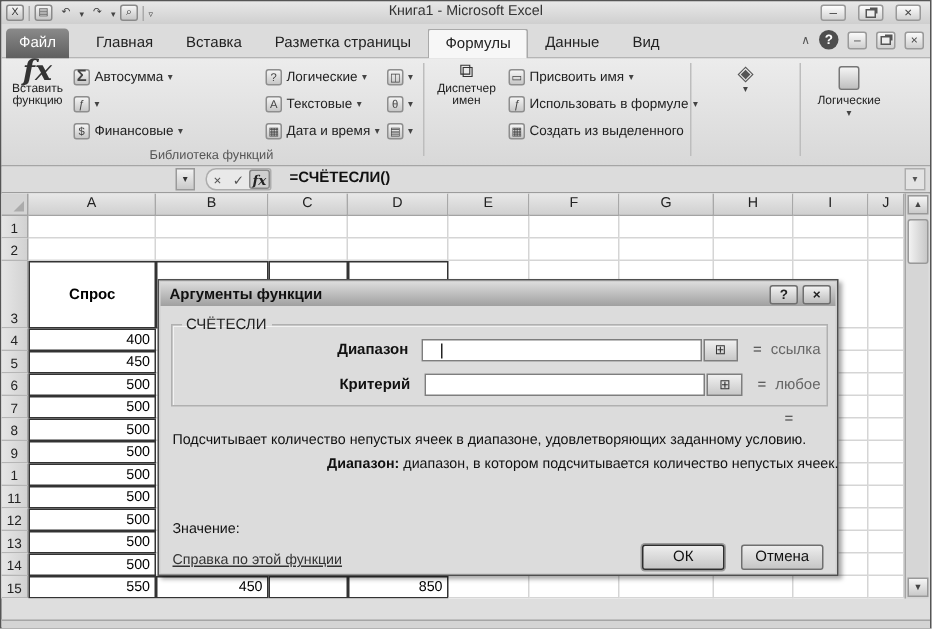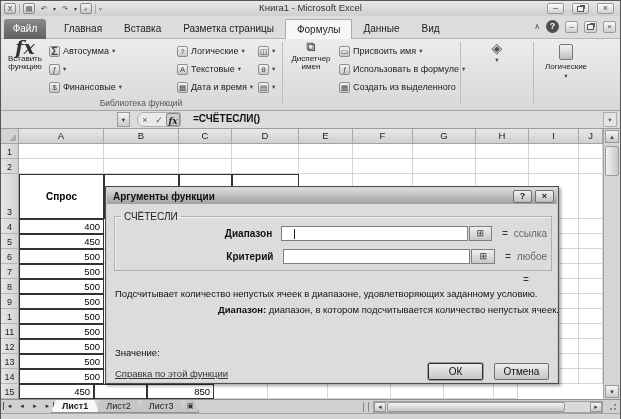--- a/index.html
+++ b/index.html
@@ -443,6 +443,7 @@
       </div>
       <div class="grow" style="height: 15px;">
         <div class="rowhead">15</div>
+        <div class="cell tb" style="width: 85px;">550</div>
         <div class="cell tb" style="width: 75px;">450</div>
         <div class="cell tb" style="width: 53px;"></div>
         <div class="cell tb" style="width: 67px;">850</div>

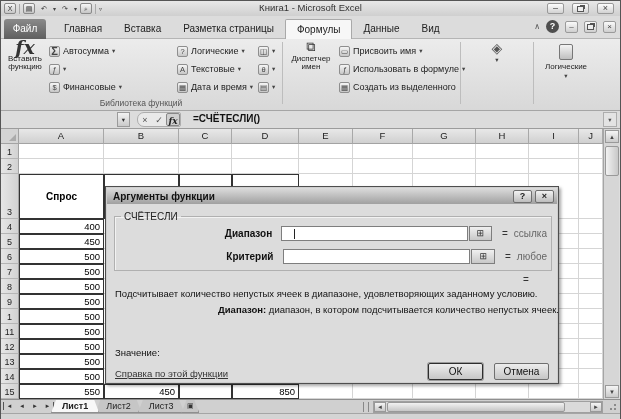--- a/index.html
+++ b/index.html
@@ -497,27 +497,6 @@
     <button class="dcancel">Отмена</button>
   </div>
 
-  <div class="tabbar">
-    <div class="navs">
-      <span class="nbtn" style="border-left:1px solid #555; height:8px; margin-top:1px; line-height:8px;">◄</span>
-      <span class="nbtn">◄</span>
-      <span class="nbtn">►</span>
-      <span class="nbtn" style="border-right:1px solid #555; height:8px; margin-top:1px; line-height:8px;">►</span>
-    </div>
-    <div class="stabs">
-      <span class="stab active">Лист1</span>
-      <span class="stab">Лист2</span>
-      <span class="stab">Лист3</span>
-      <span class="instab">▣</span>
-    </div>
-    <span class="tsplit"></span>
-    <div class="hscroll">
-      <span class="harr" style="left:0;">◄</span>
-      <span class="hthumb"></span>
-      <span class="harr" style="right:0;">►</span>
-    </div>
-    <span class="grip"></span>
-  </div>
   <div class="statusstrip"></div>
 
 </div>

